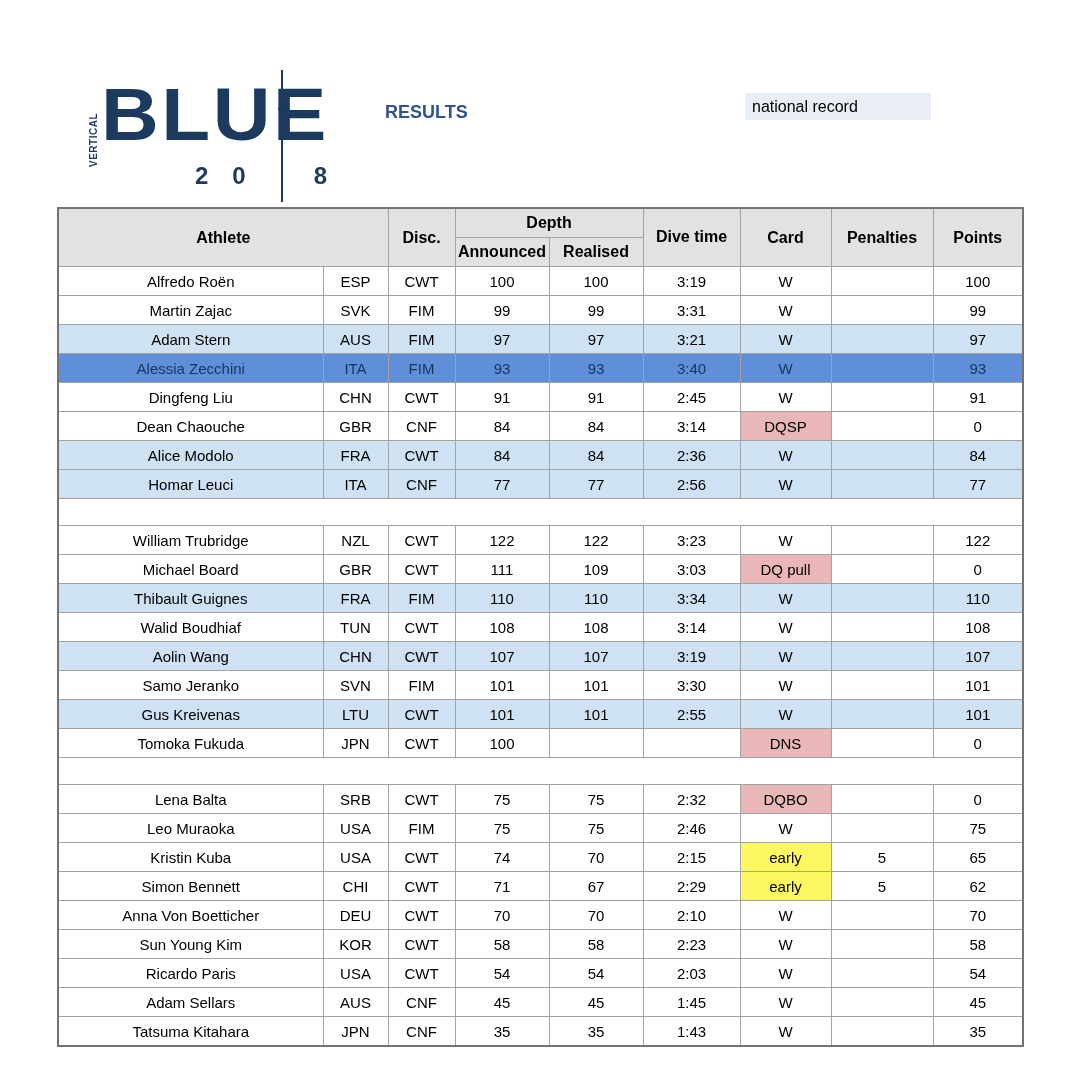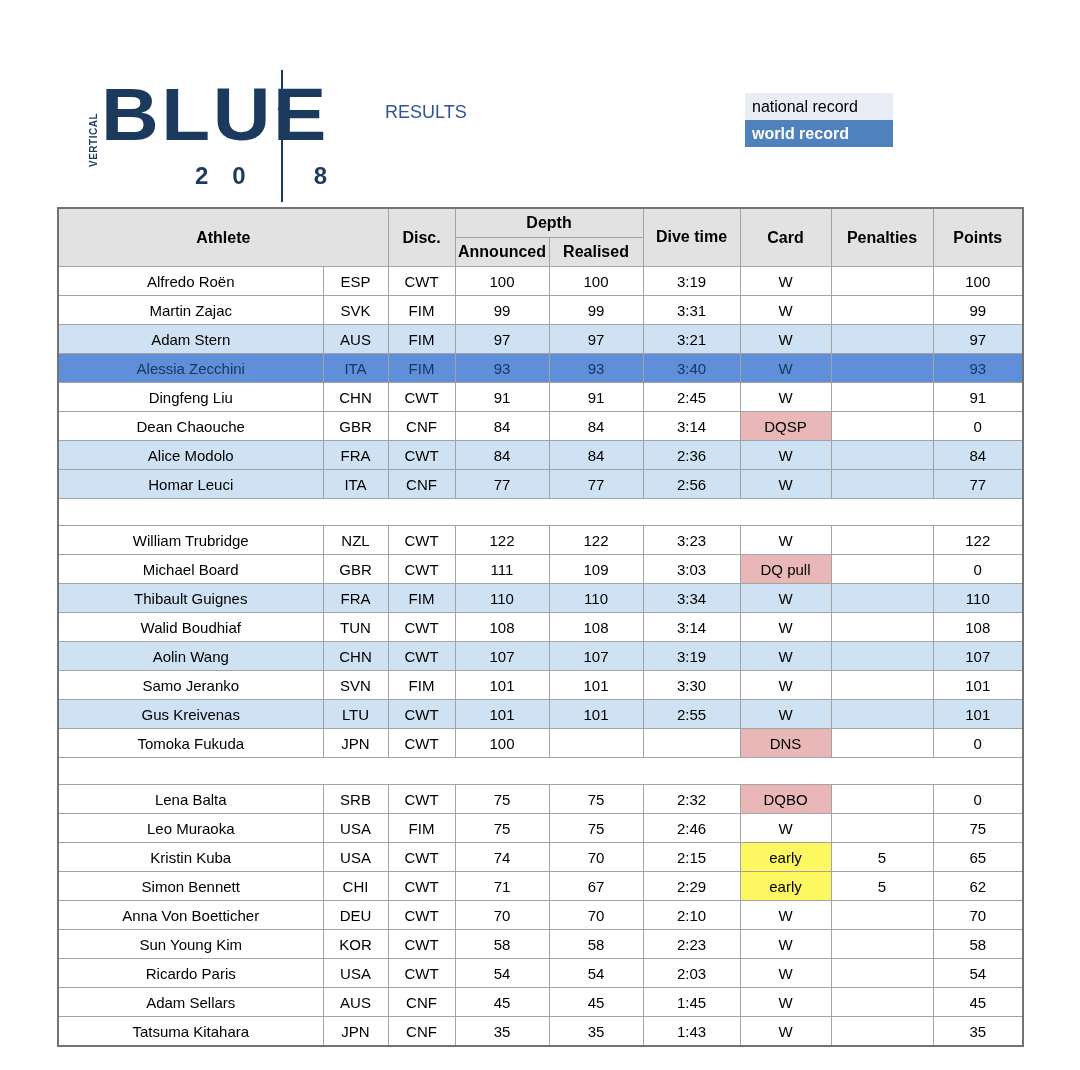--- a/index.html
+++ b/index.html
@@ -25,7 +25,7 @@
   .diver{position:absolute;left:189px;top:26px;}
   
   .title-block{position:absolute;left:385px;top:98px;font-size:18px;line-height:29px;color:var(--title-gray);}
-  .title-block .results-line{font-weight:normal;color:var(--title-blue);}
+  .title-block .results-line{font-weight:bold;color:var(--title-blue);}
   .date-gap{display:inline-block;width:24px;}
   
   .legend{position:absolute;left:745px;top:93px;width:148px;}

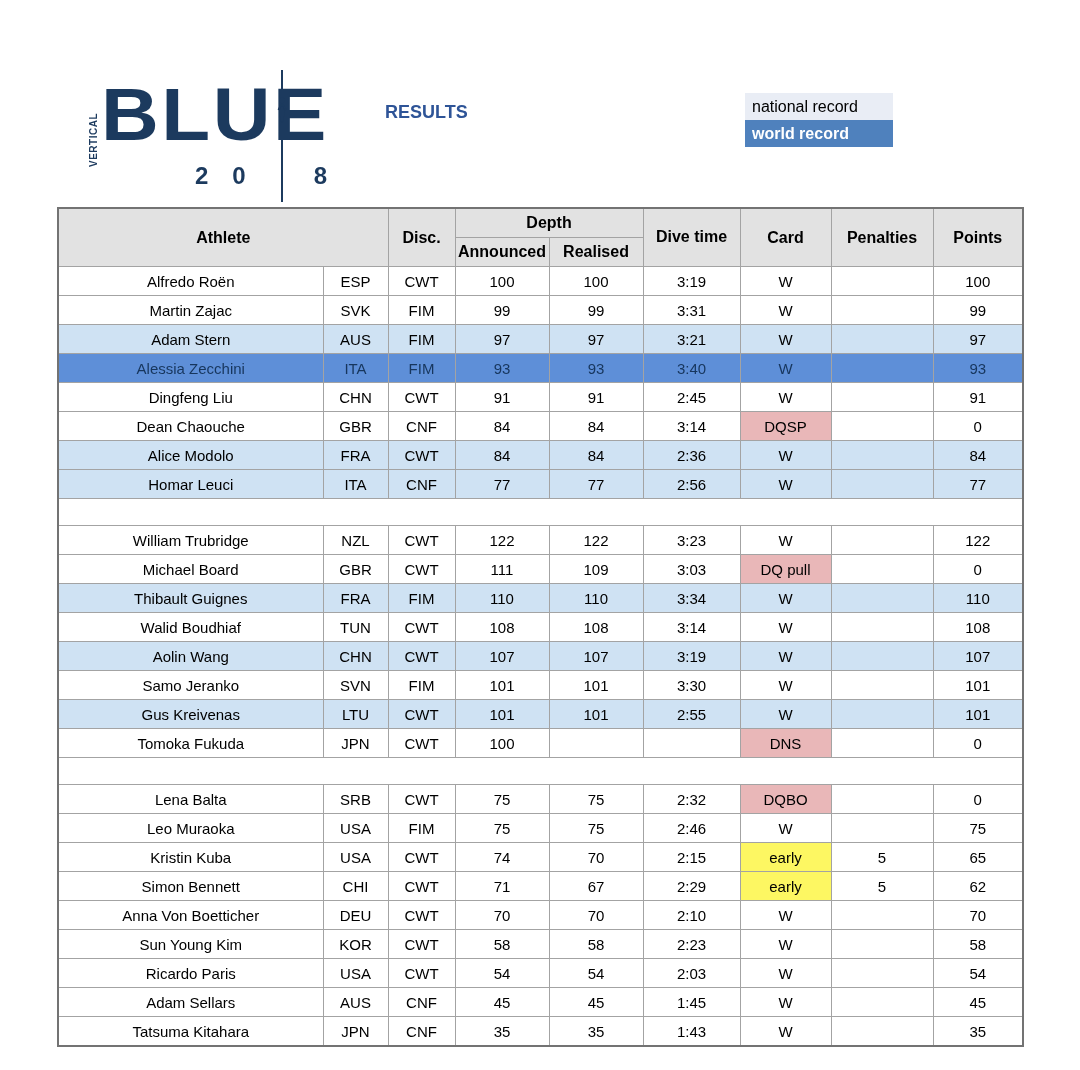--- a/index.html
+++ b/index.html
@@ -28,7 +28,7 @@
   .title-block .results-line{font-weight:bold;color:var(--title-blue);}
   .date-gap{display:inline-block;width:24px;}
   
-  .legend{position:absolute;left:745px;top:93px;width:148px;}
+  .legend{position:absolute;left:745px;top:93px;width:186px;}
   .legend-item{height:27px;line-height:27px;padding-left:7px;font-size:16px;}
   .legend-item.world{font-weight:bold;}
   

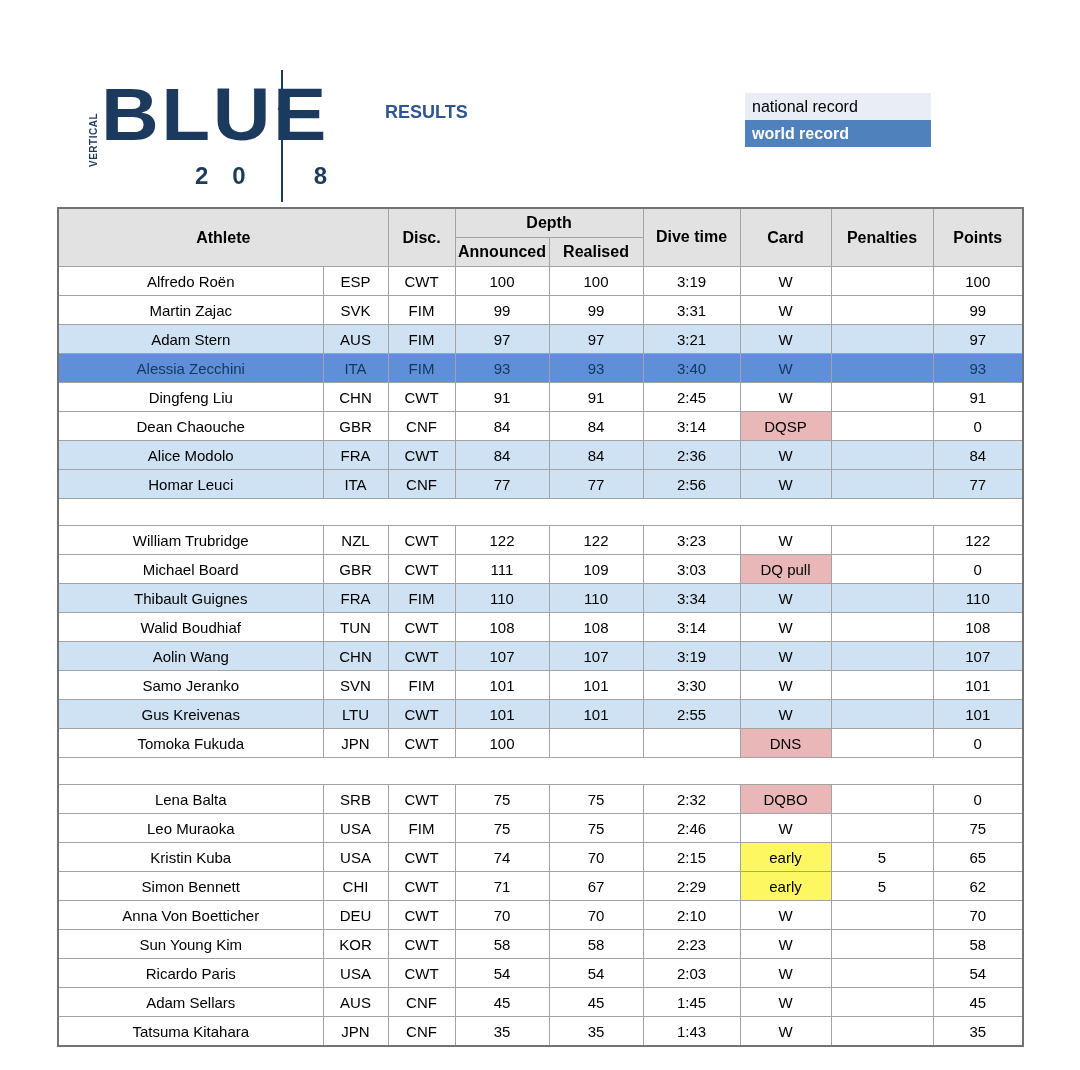--- a/index.html
+++ b/index.html
@@ -81,7 +81,6 @@
 
 <div class="legend">
   <div class="legend-item national" style="background: rgb(233, 237, 245); color: rgb(0, 0, 0);">national record</div>
-  <div class="legend-item world" style="background: rgb(79, 129, 189); color: rgb(255, 255, 255);">world record</div>
 </div>
 
 <table class="results">

